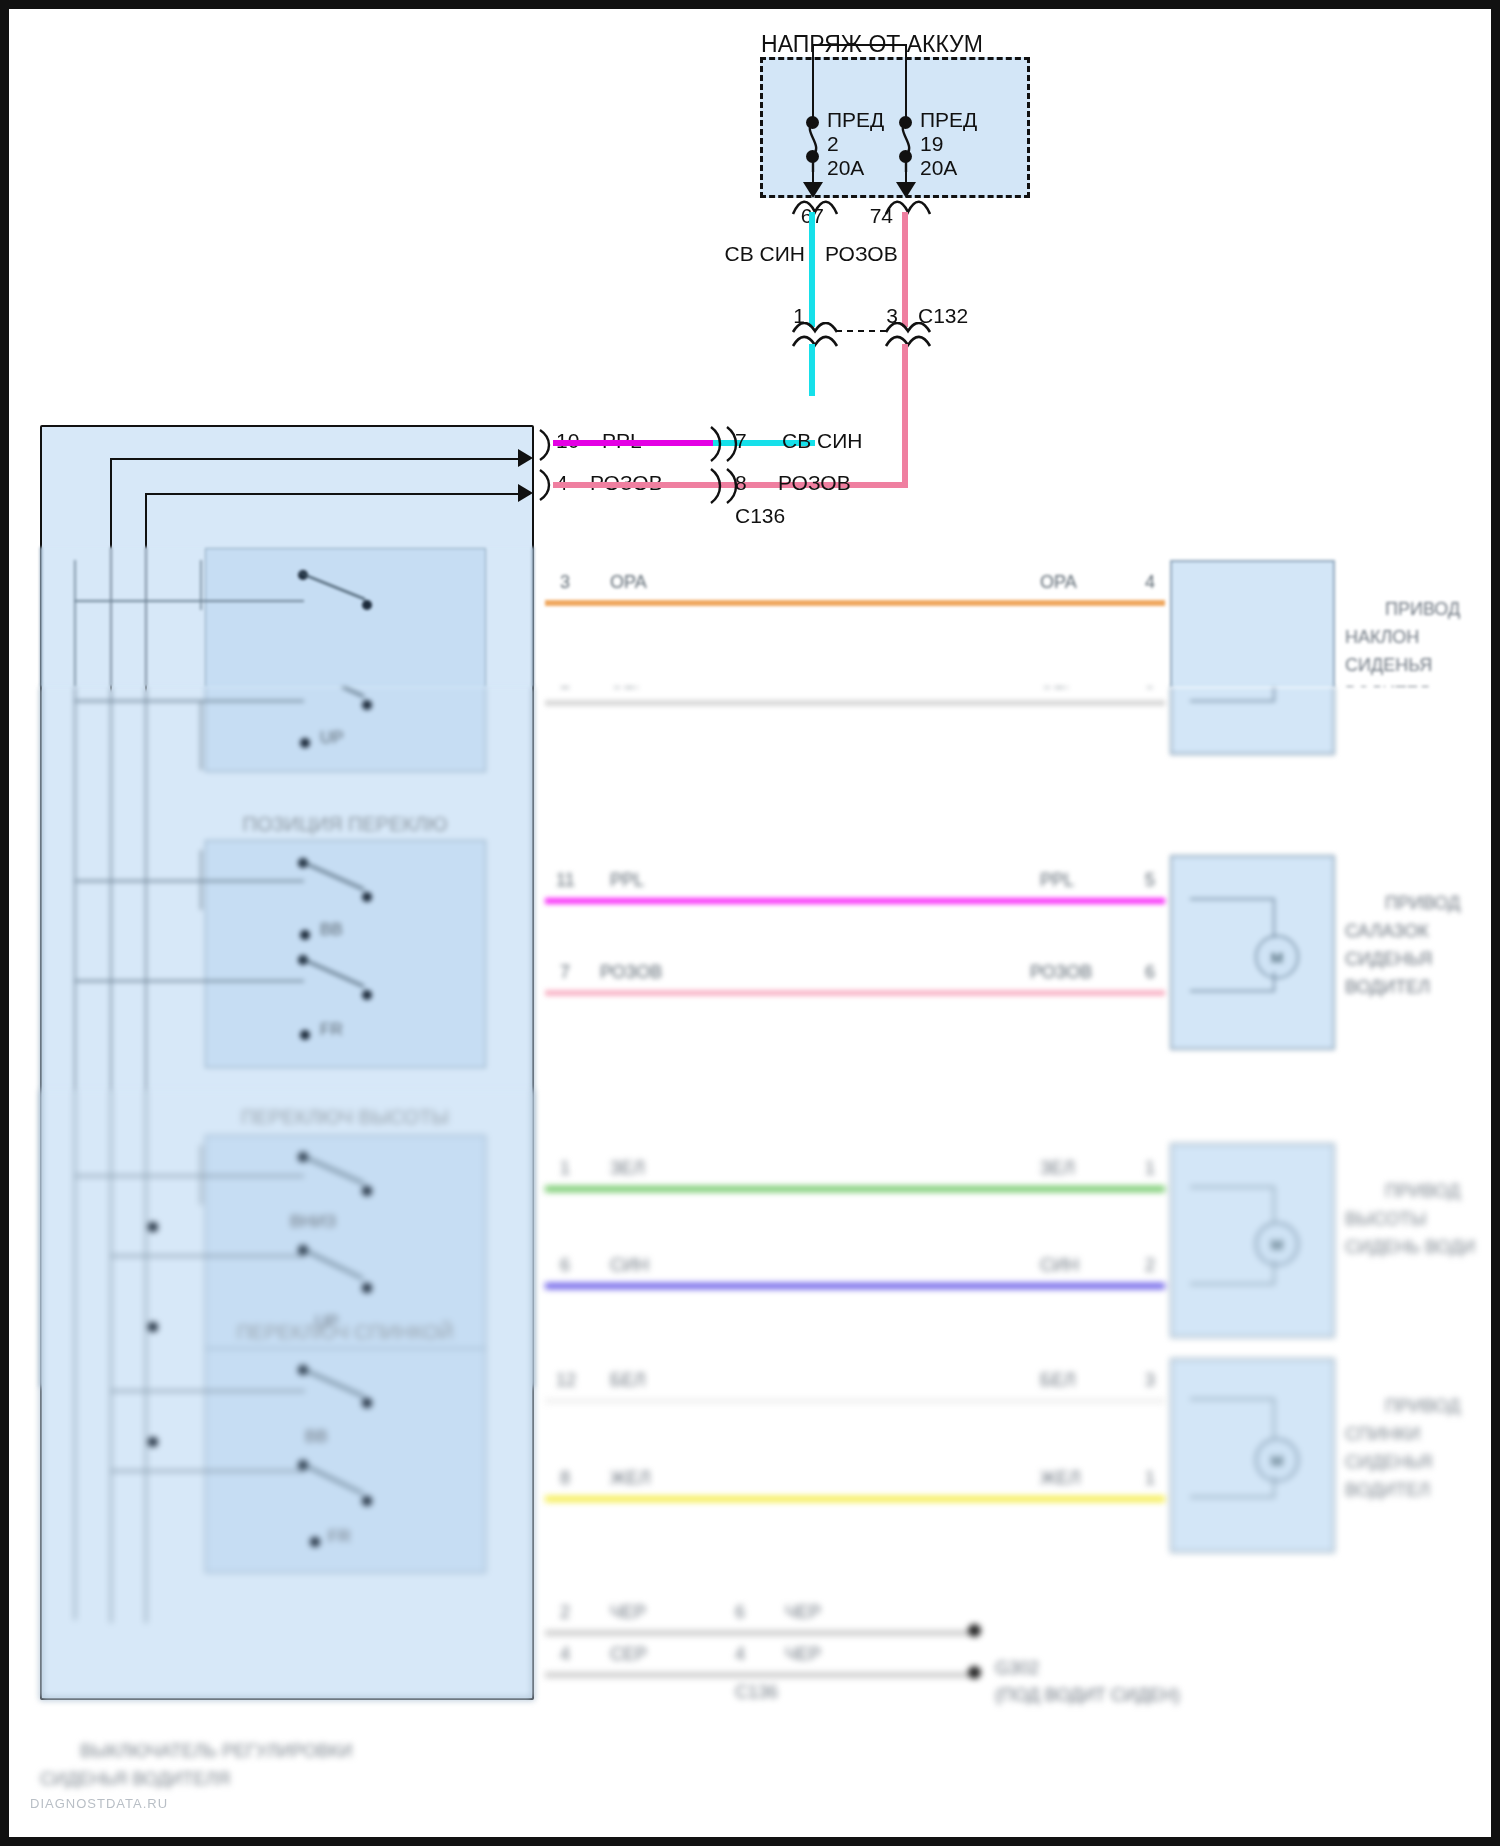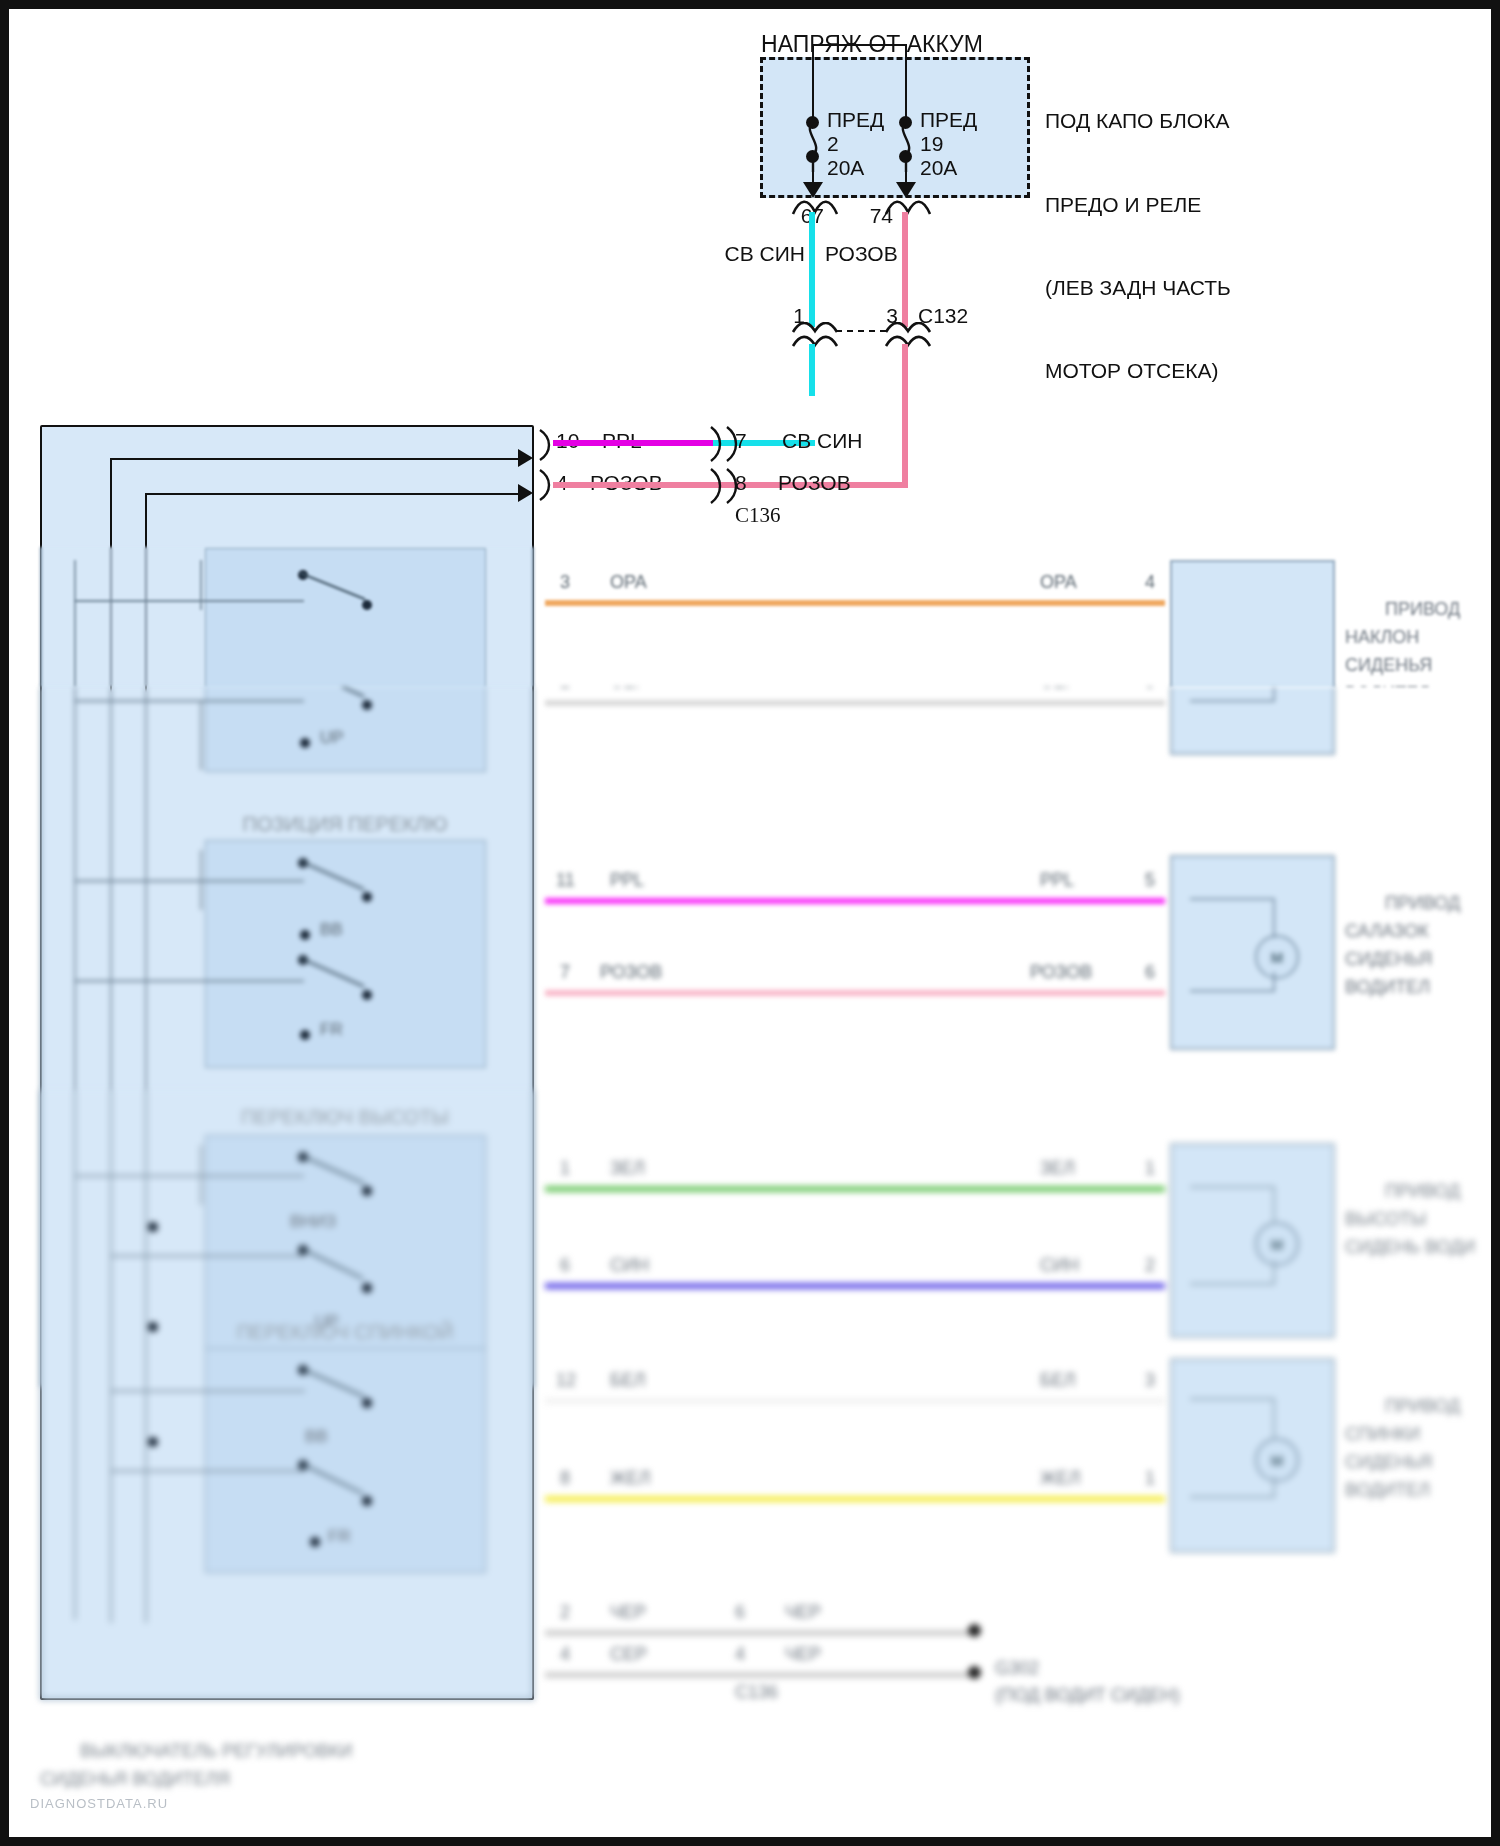--- a/index.html
+++ b/index.html
@@ -80,12 +80,6 @@
   <div class="t" style="left:920px;top:131px;">19</div>
   <div class="t" style="left:920px;top:155px;">20А</div>
 
-  <div class="t" style="left:1045px;top:52px;line-height:1.32;font-size:21px;">
-    <div>ПОД КАПО БЛОКА</div>
-    <div>ПРЕДО И РЕЛЕ</div>
-    <div>(ЛЕВ ЗАДН ЧАСТЬ</div>
-    <div>МОТОР ОТСЕКА)</div>
-  </div>
 
   <svg style="position:absolute;left:790px;top:196px;width:50px;height:22px;" viewBox="0 0 50 22">
     <path d="M3 18 C 10 2, 18 2, 25 16 C 32 2, 40 2, 47 18" fill="none" stroke="#111" stroke-width="2.6"></path>

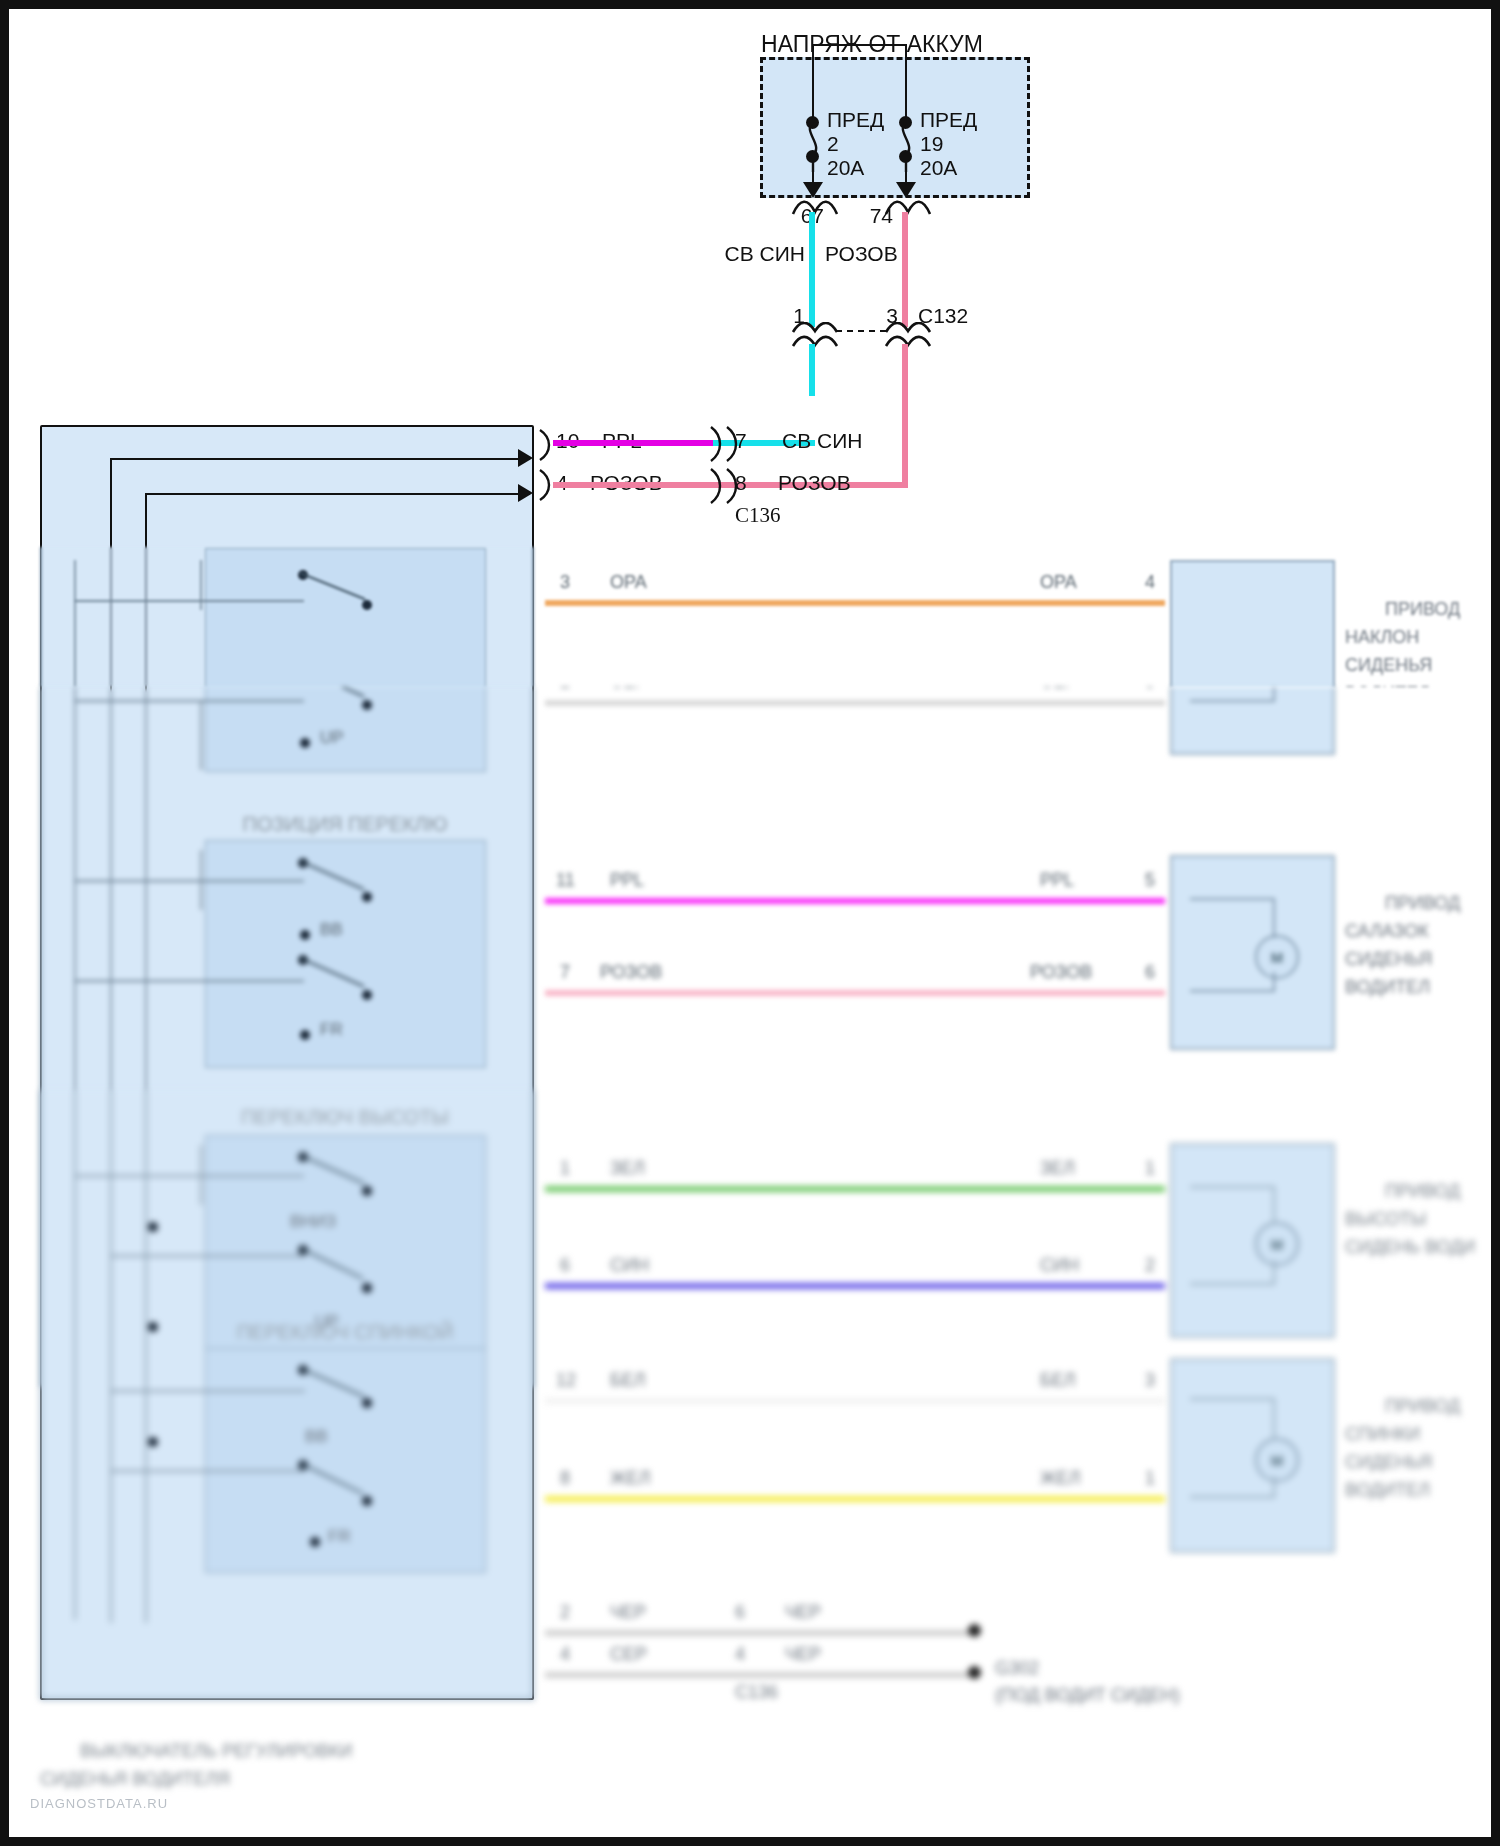--- a/index.html
+++ b/index.html
@@ -163,7 +163,7 @@
   <div class="t" style="left:782px;top:428px;">СВ СИН</div>
   <div class="t" style="left:735px;top:470px;">8</div>
   <div class="t" style="left:778px;top:470px;">РОЗОВ</div>
-  <div class="t" style="left:735px;top:503px;font-family:Liberation Serif, serif;">C136</div>
+  <div class="t" style="left:735px;top:503px;">C136</div>
 
   <div class="blurA" style="position:absolute;left:0;top:547px;width:1500px;height:140px;overflow:hidden;">
     <div style="position:relative;left:0;top:-547px;width:1500px;height:1300px;">

